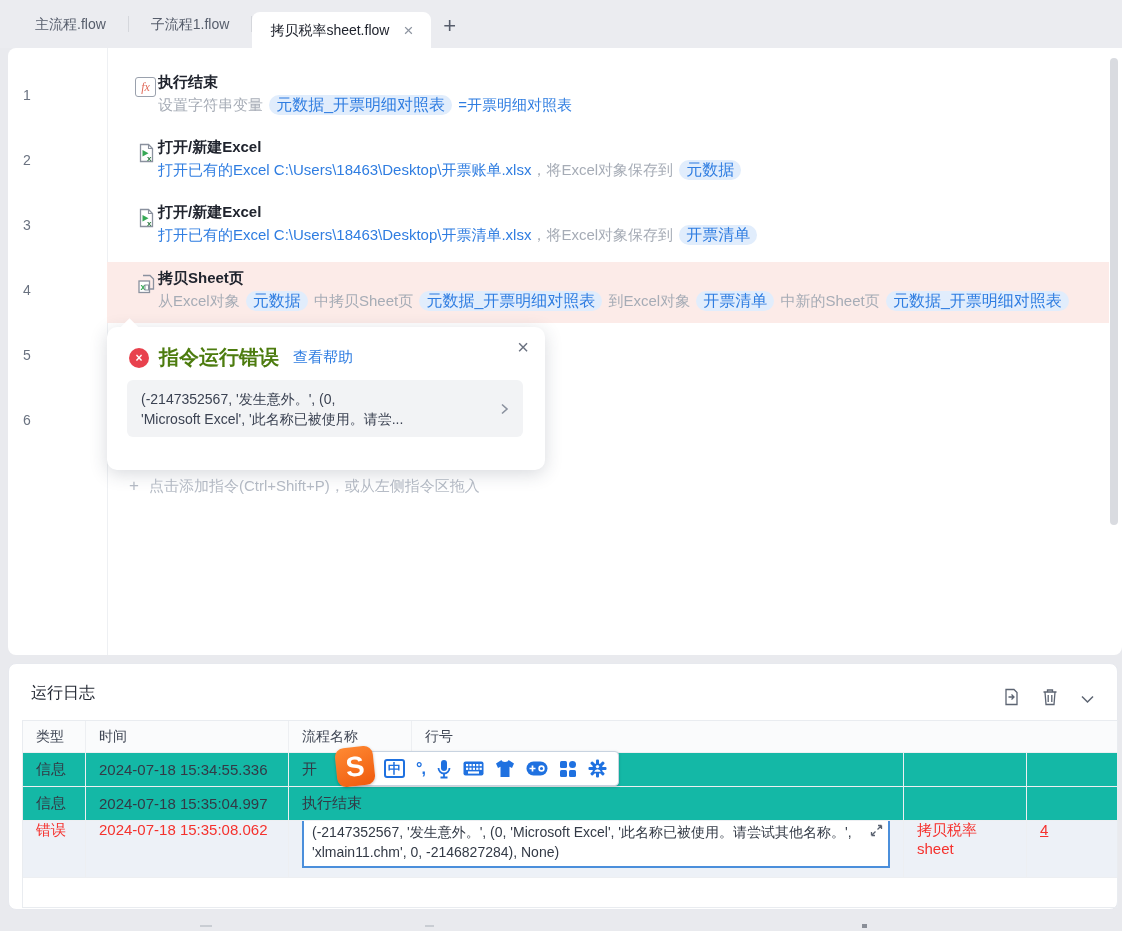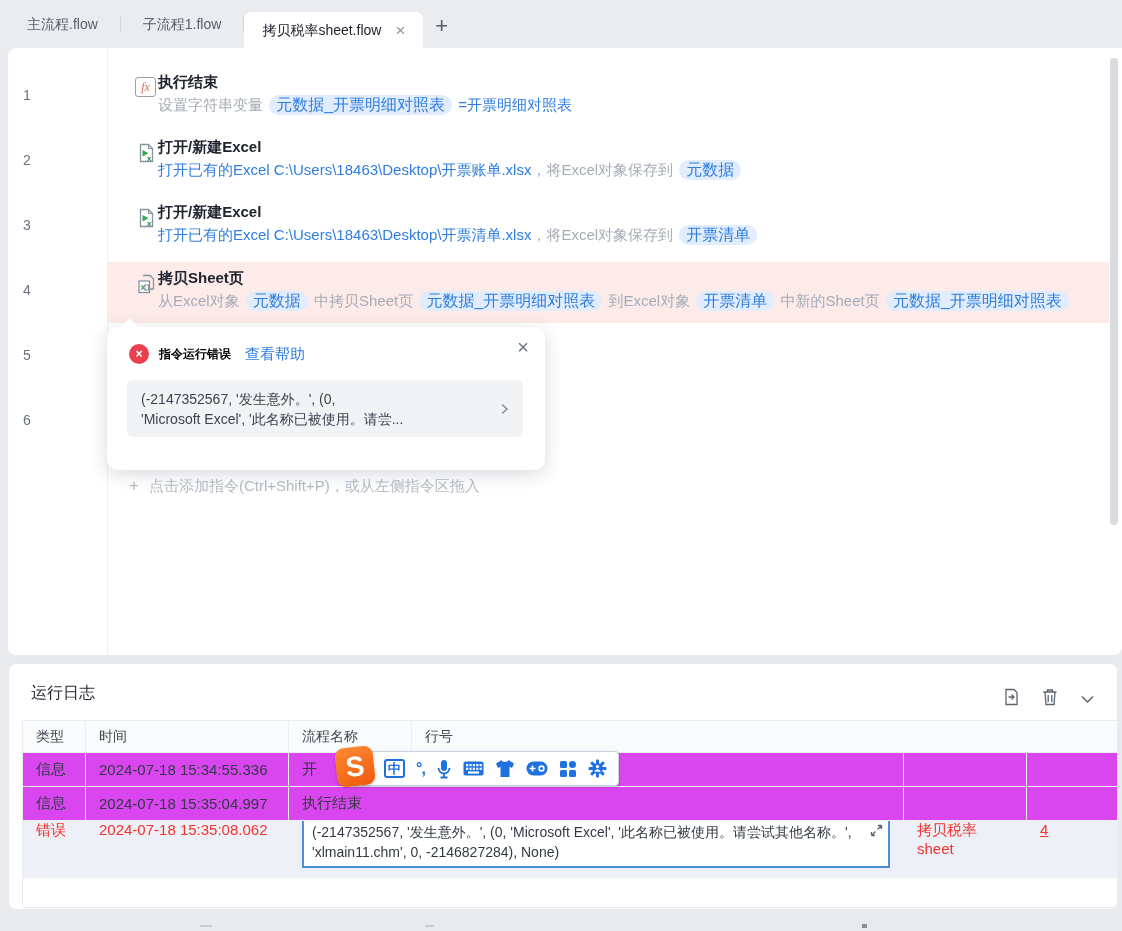--- a/index.html
+++ b/index.html
@@ -7,7 +7,7 @@
   body { background:#e9eaee; font-family:"Liberation Sans","DejaVu Sans",sans-serif; position:relative; }
 
   
-  .tabbar { height:48px; background:#ebecf0; display:flex; align-items:flex-end; padding-left:5px; }
+  .tabbar { height:48px; background:#ebecf0; display:flex; align-items:flex-end; padding-left:13px; }
   .tab { height:48px; line-height:48px; padding:0 22px; font-size:14px; color:#565d6b; cursor:pointer; white-space:nowrap; }
   .tab-sep { width:1px; height:16px; background:#d5d7dc; align-self:center; }
   .tab.active { height:36px; line-height:36px; background:#ffffff; border-radius:8px 8px 0 0; color:#20242e; display:flex; align-items:center; gap:14px; padding:0 18px; }

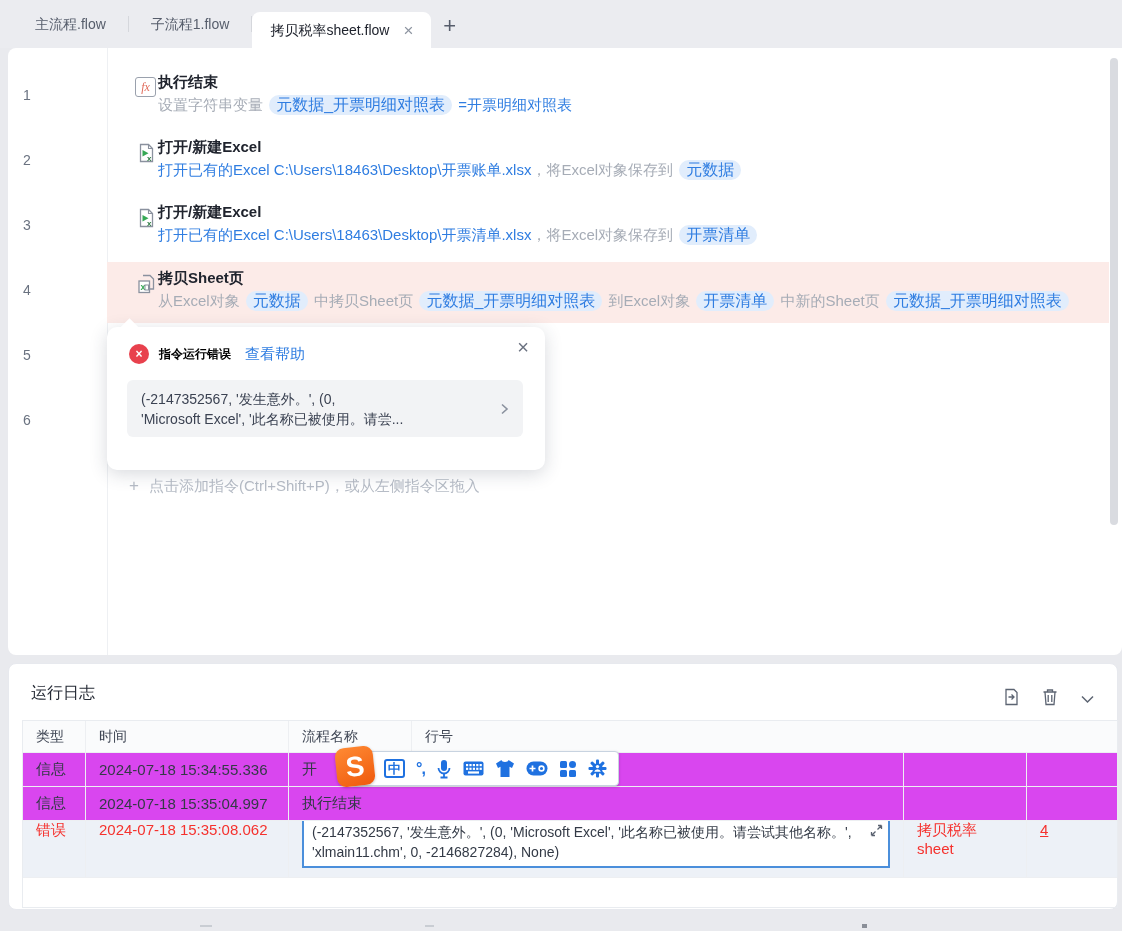--- a/index.html
+++ b/index.html
@@ -34,7 +34,7 @@
   .popover-arrow { position:absolute; left:16px; top:-6px; width:13px; height:13px; background:#fff; transform:rotate(45deg); }
   .pop-head { position:absolute; left:22px; top:17px; display:flex; align-items:center; gap:10px; }
   .err-circle { width:20px; height:20px; border-radius:50%; background:#e8414d; color:#fff; font-size:12px; font-weight:bold; display:flex; align-items:center; justify-content:center; }
-  .pop-title { font-size:12px; font-weight:bold; color:#000000; }
+  .pop-title { font-size:20px; font-weight:bold; color:#4d7c0f; }
   .pop-help { font-size:15px; color:#2f7de1; cursor:pointer; margin-left:4px; }
   .pop-close { position:absolute; right:16px; top:9px; font-size:20px; color:#6b7280; cursor:pointer; }
   .pop-box { position:absolute; left:20px; top:53px; width:396px; height:57px; background:#f2f3f5; border-radius:6px; padding:9px 36px 9px 14px; font-size:14px; color:#3b4252; line-height:20px; cursor:pointer; }

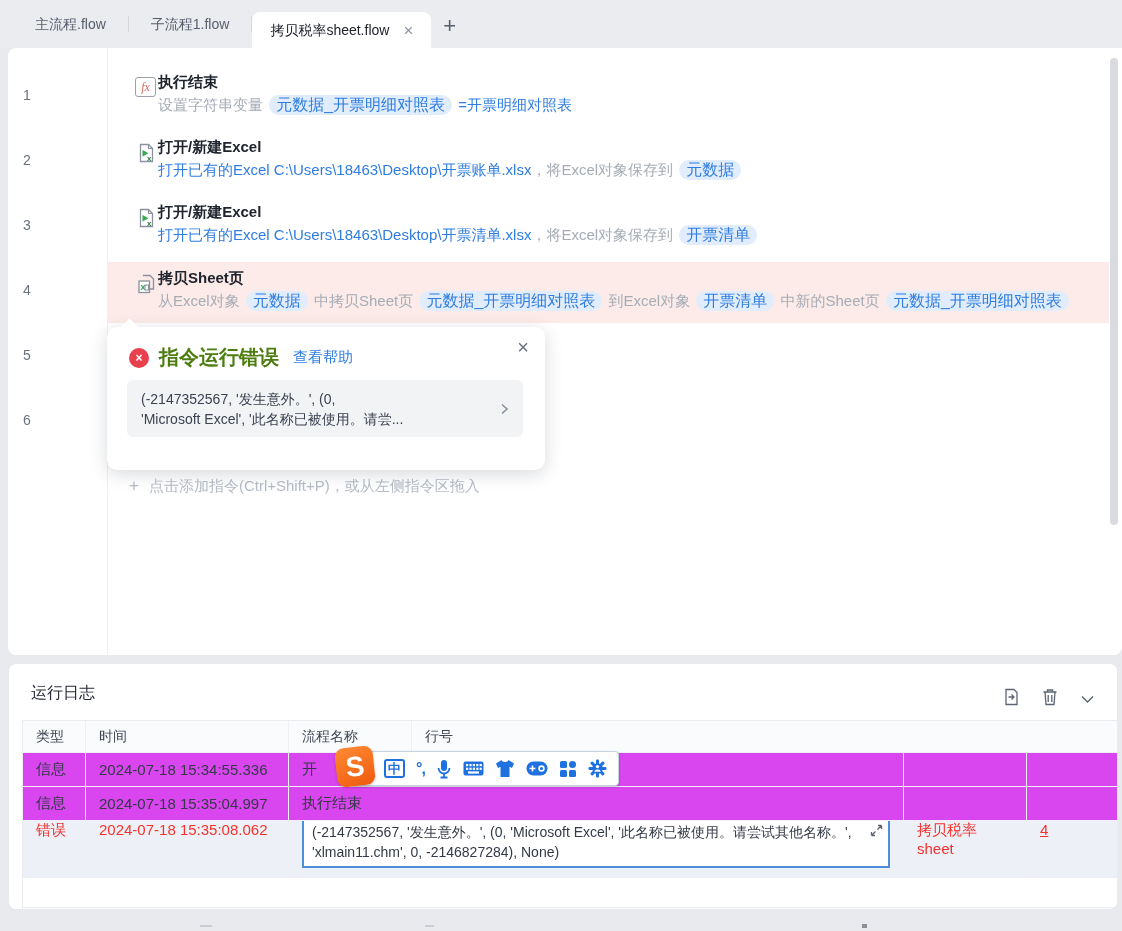--- a/index.html
+++ b/index.html
@@ -61,7 +61,7 @@
   .c-flow { width:123px; flex:none; }
   .c-line { flex:1; }
   .lhead { height:32px; background:#fafbfc; color:#3f4654; font-size:14px; }
-  .ldata { height:34px; background:#d946ef; }
+  .ldata { height:34px; background:#14b8a6; }
   .lerr { height:57px; background:#edf1f7; }
   .lerr > div { align-items:flex-start; }
   .red { color:#f5312d; }

